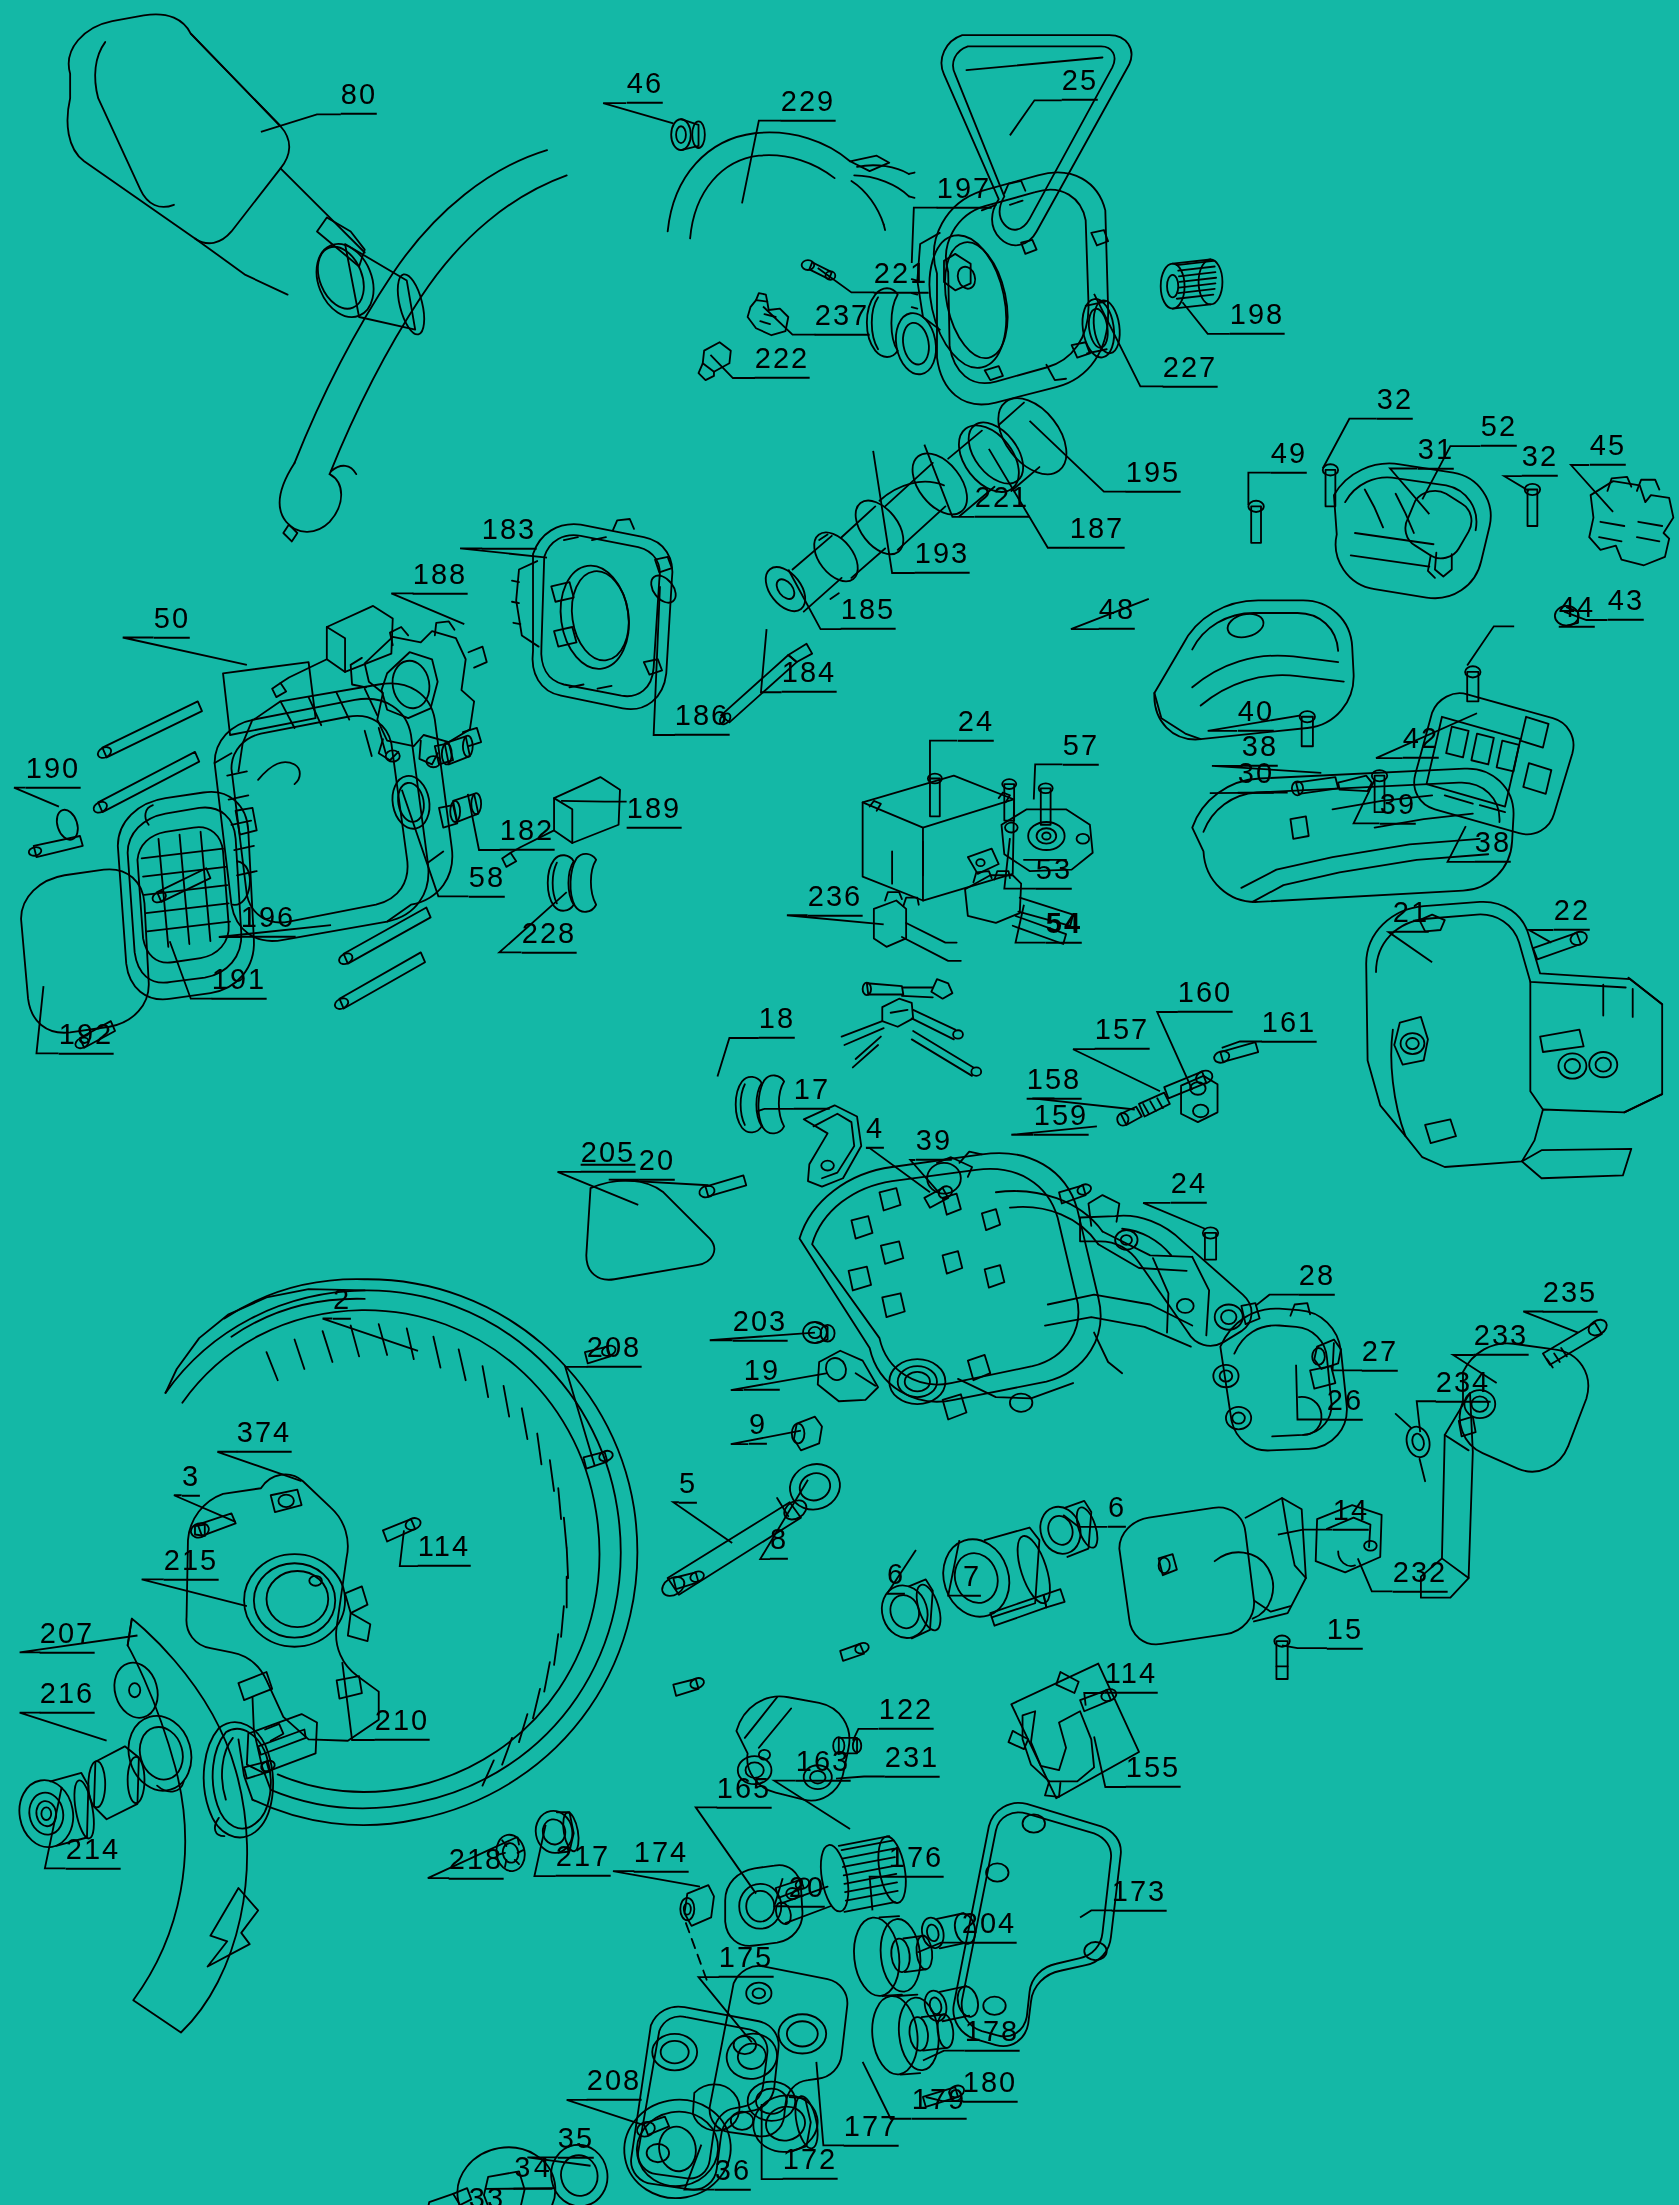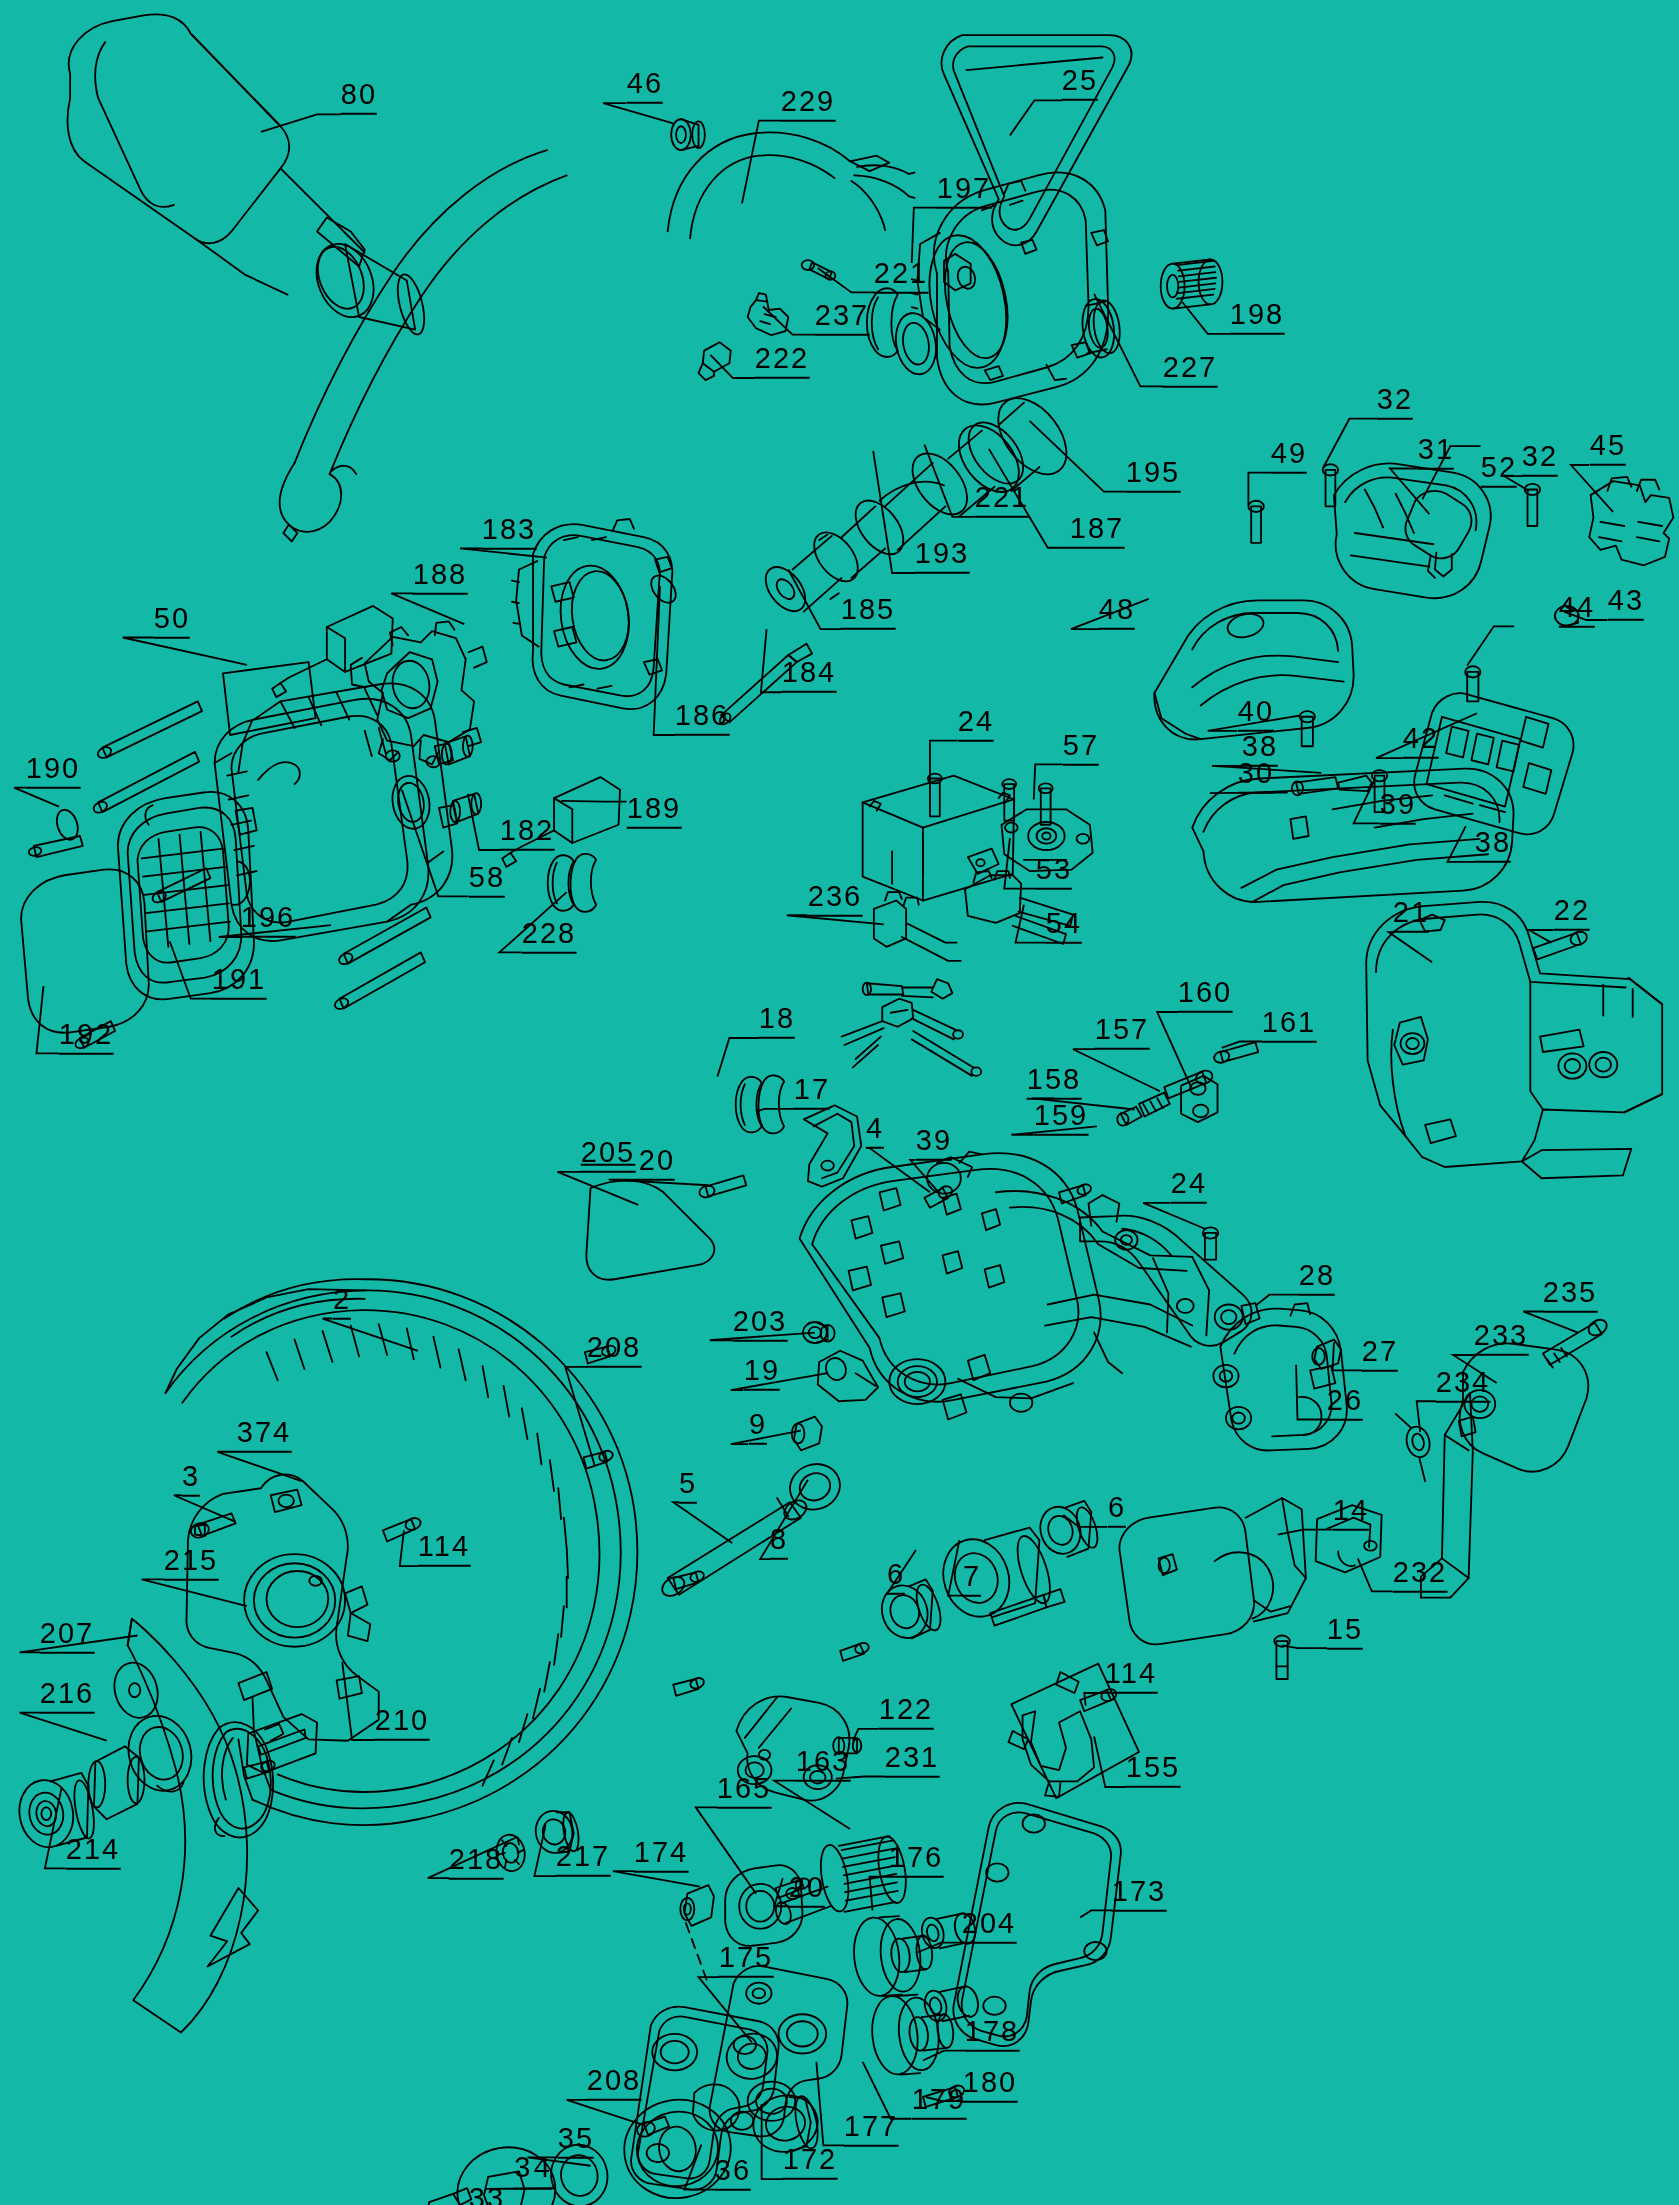--- a/index.html
+++ b/index.html
@@ -1184,7 +1184,7 @@
       <div class="callout" style="left: 1097px; top: 531px;">187</div>
       <div class="callout" style="left: 942px; top: 556px;">193</div>
       <div class="callout" style="left: 1395px; top: 402px;">32</div>
-      <div class="callout" style="left: 1499px; top: 429px; margin-top: 41px;">52</div>
+      <div class="callout" style="left: 1499px; top: 429px;">52</div>
       <div class="callout" style="left: 1540px; top: 459px;">32</div>
       <div class="callout" style="left: 1608px; top: 448px;">45</div>
       <div class="callout" style="left: 1289px; top: 456px;">49</div>

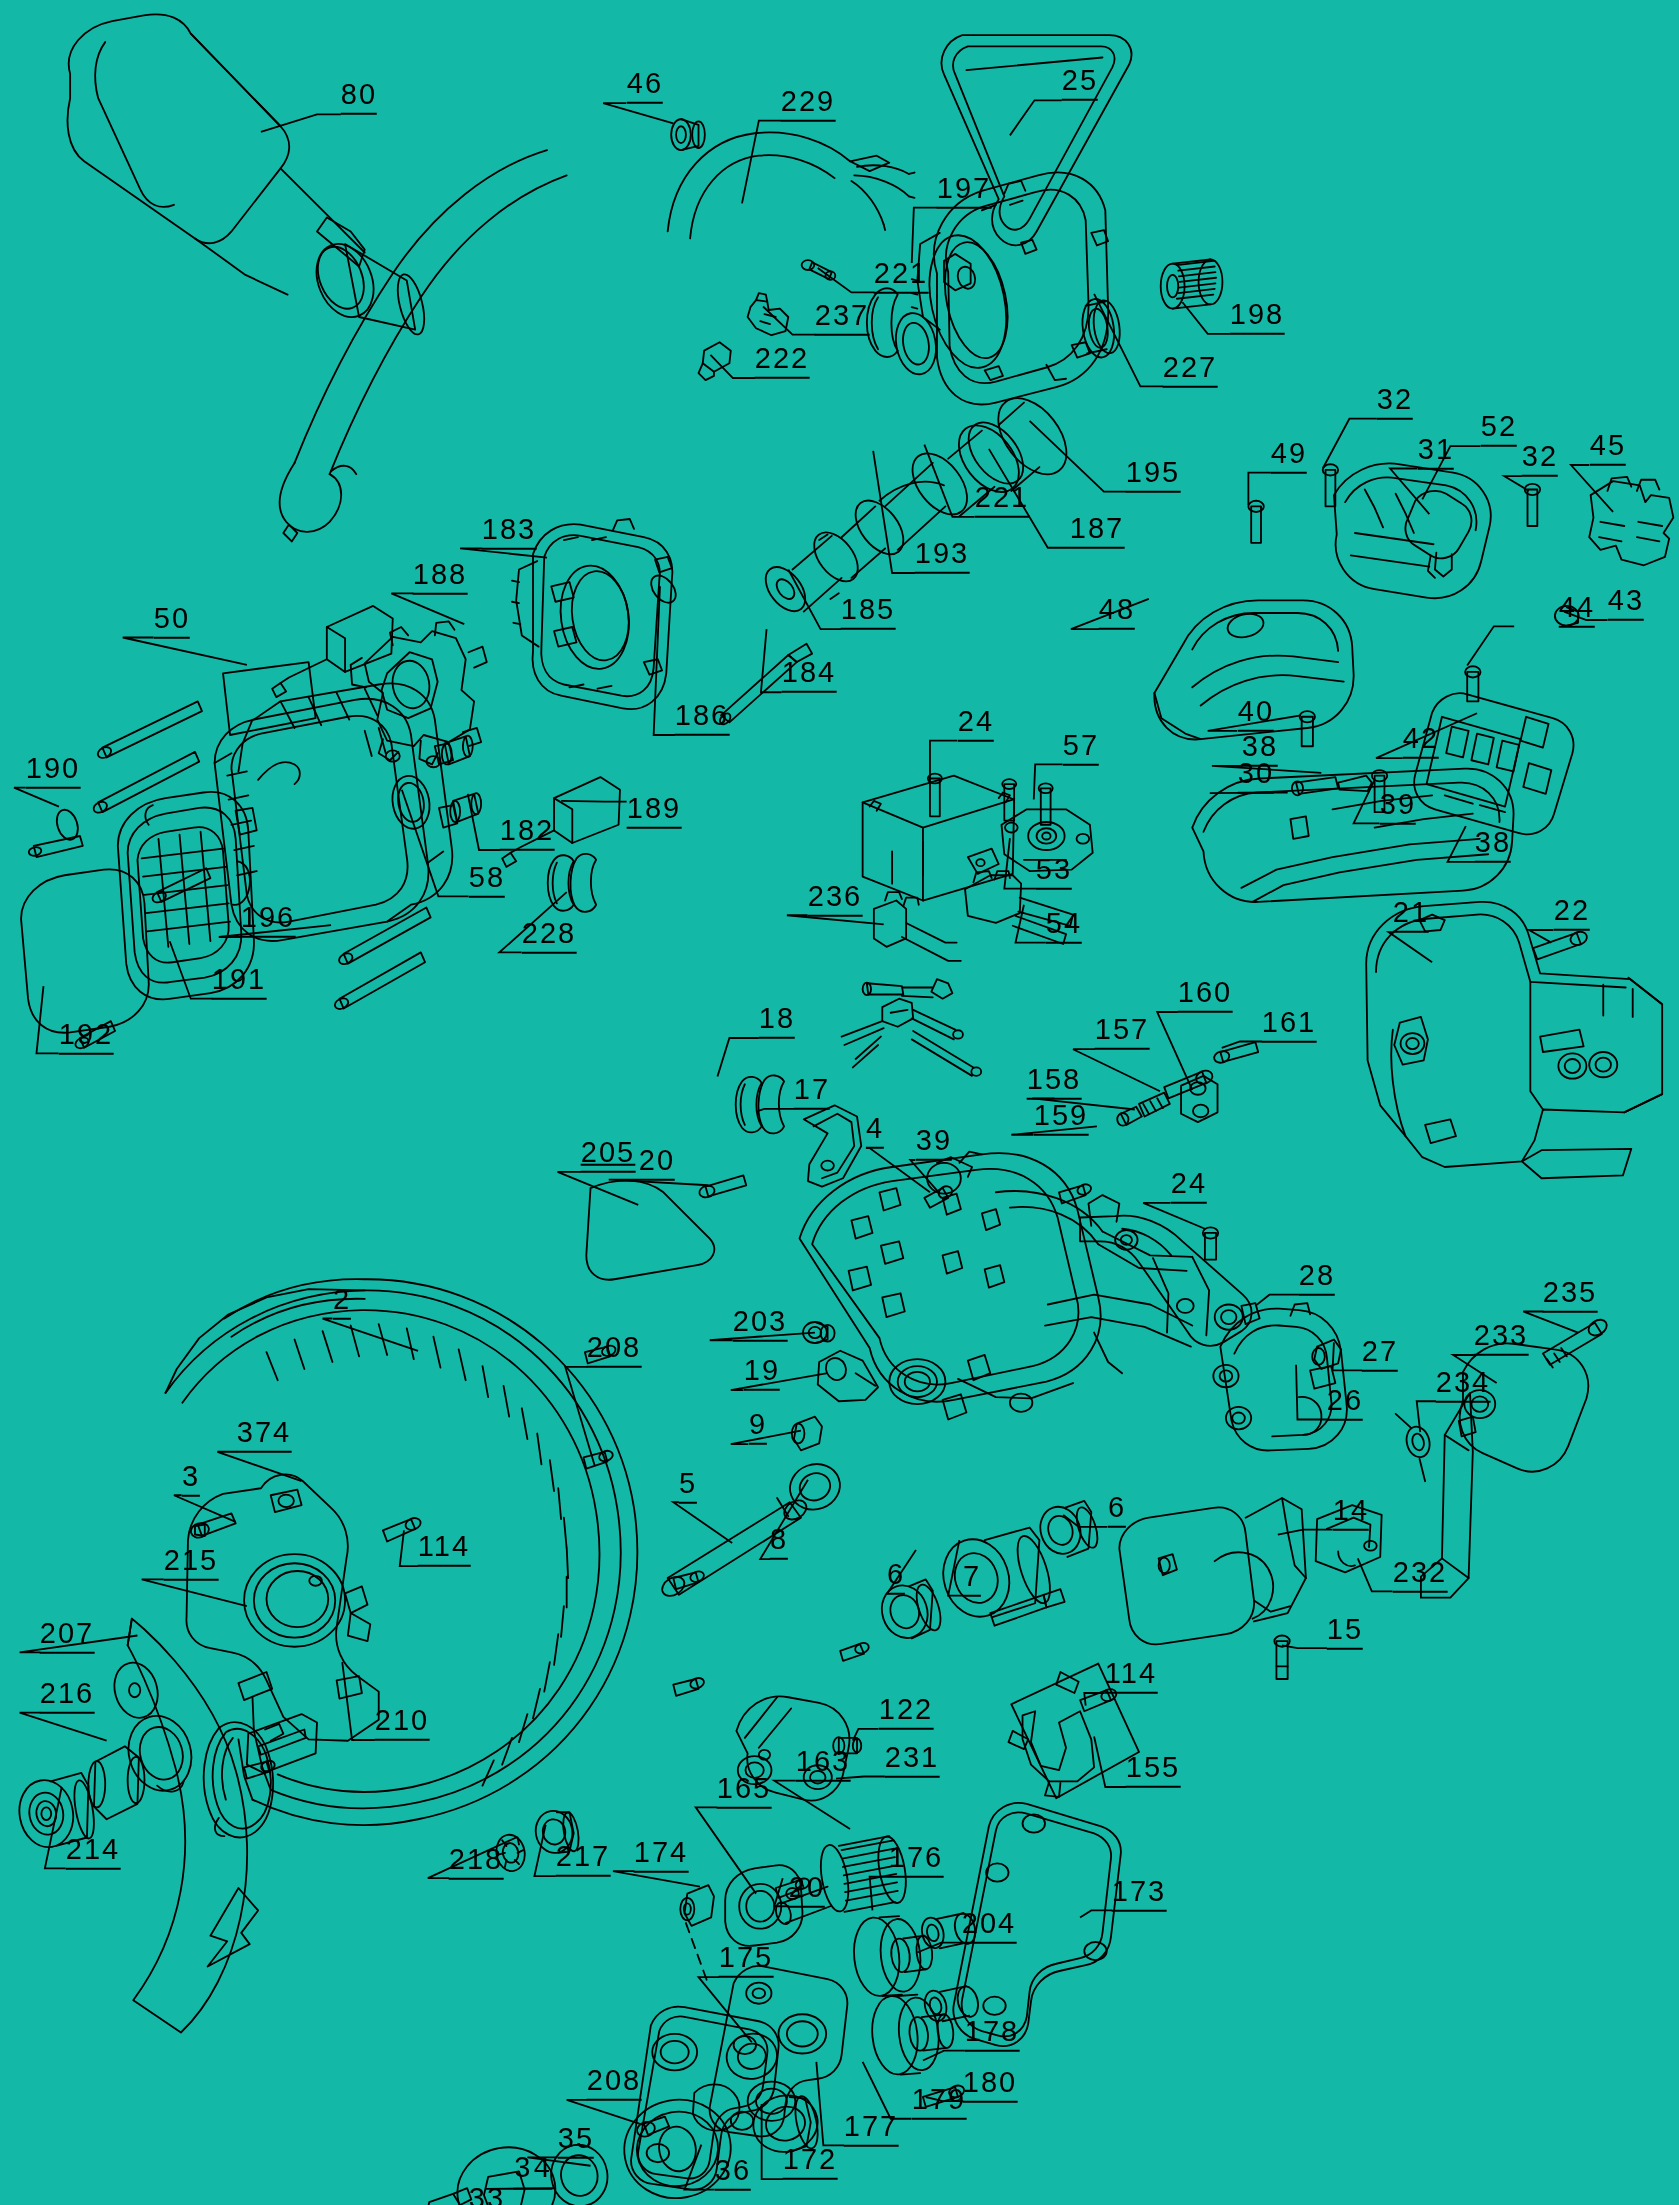--- a/index.html
+++ b/index.html
@@ -1215,7 +1215,7 @@
       <div class="callout" style="left: 976px; top: 724px;">24</div>
       <div class="callout" style="left: 1081px; top: 748px;">57</div>
       <div class="callout" style="left: 1054px; top: 872px;">53</div>
-      <div class="callout" style="left: 1064px; top: 926px;">54</div>
+      <div class="callout" style="left: 1064px; top: 926px; font-weight: bold;">54</div>
       <div class="callout" style="left: 835px; top: 899px;">236</div>
       <div class="callout" style="left: 777px; top: 1021px;">18</div>
       <div class="callout" style="left: 812px; top: 1092px;">17</div>

